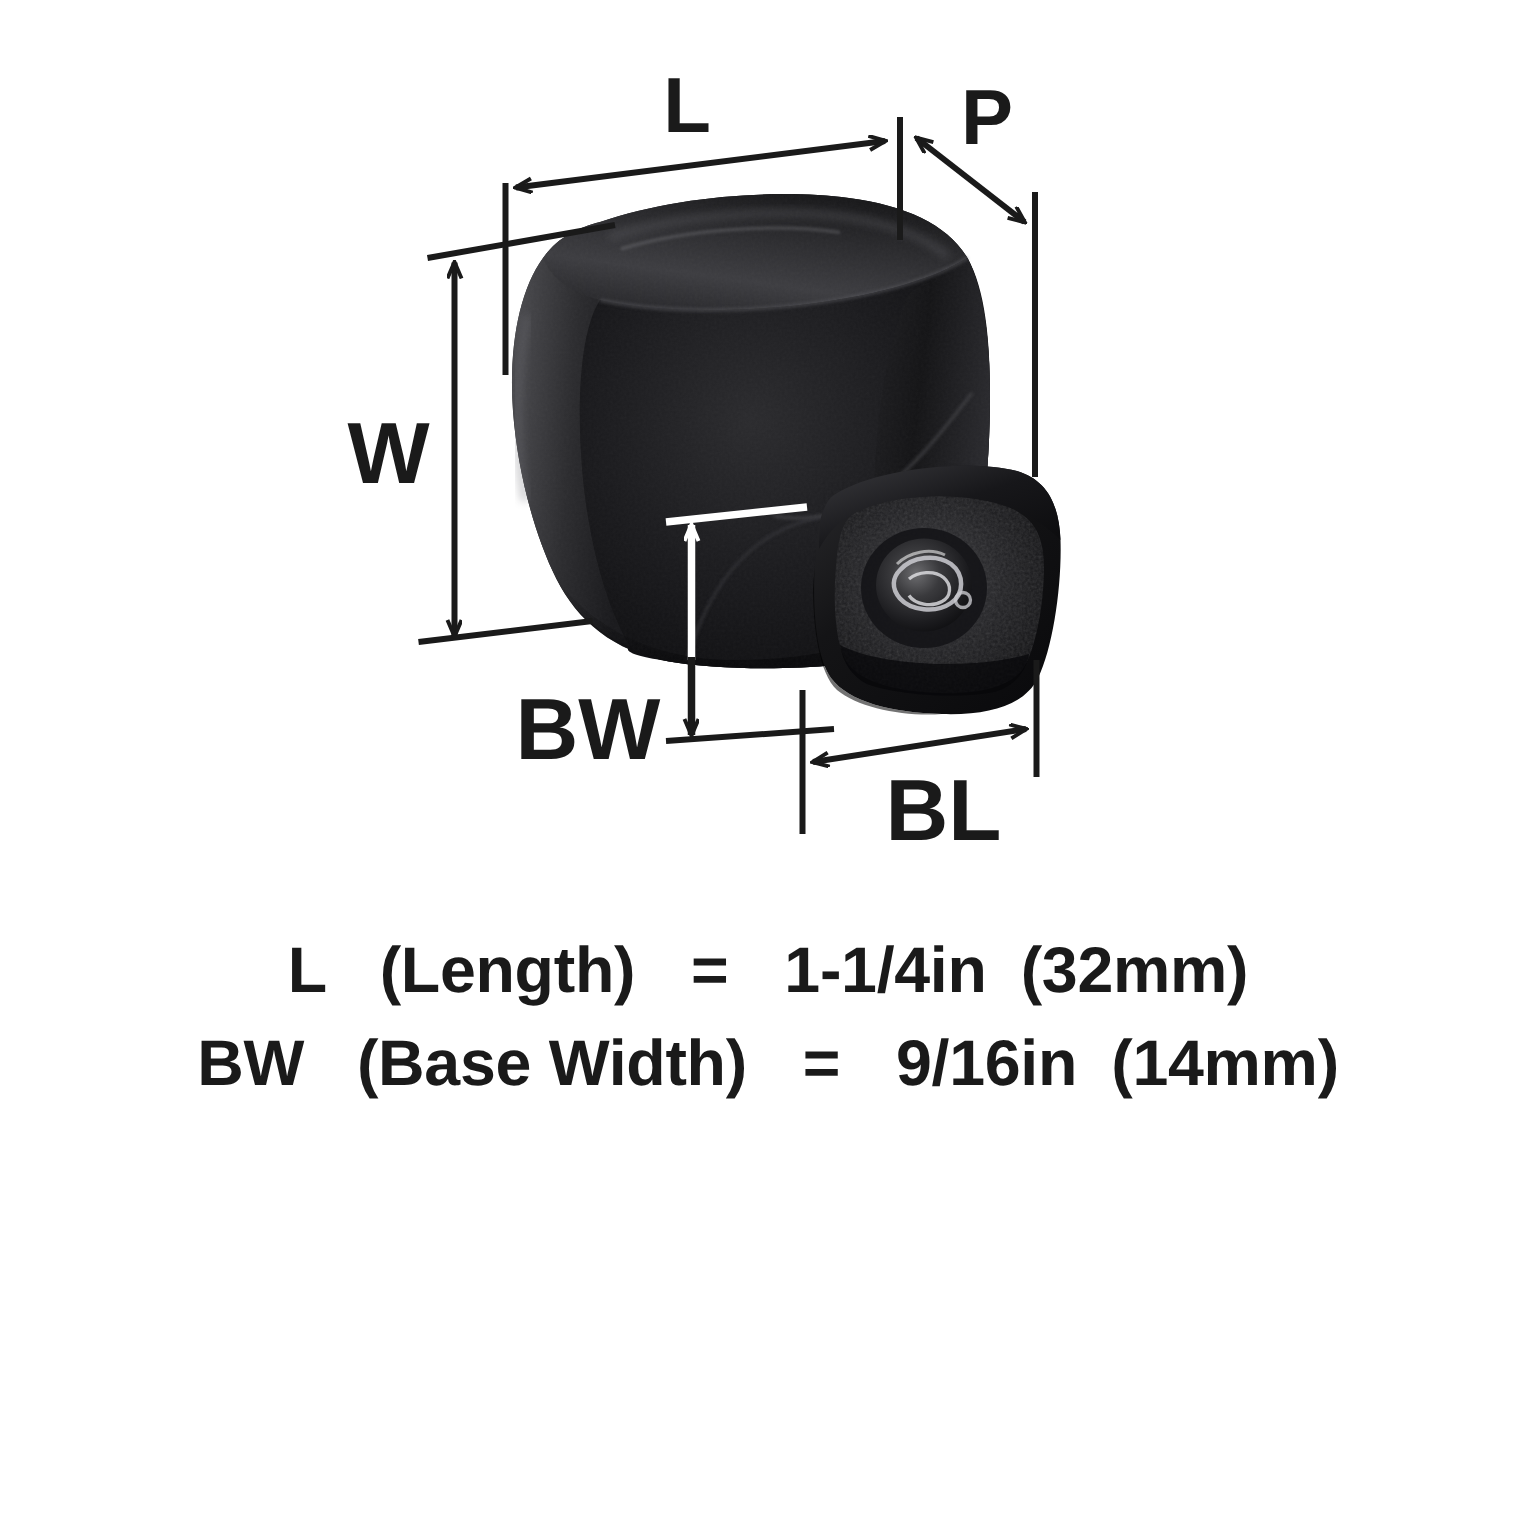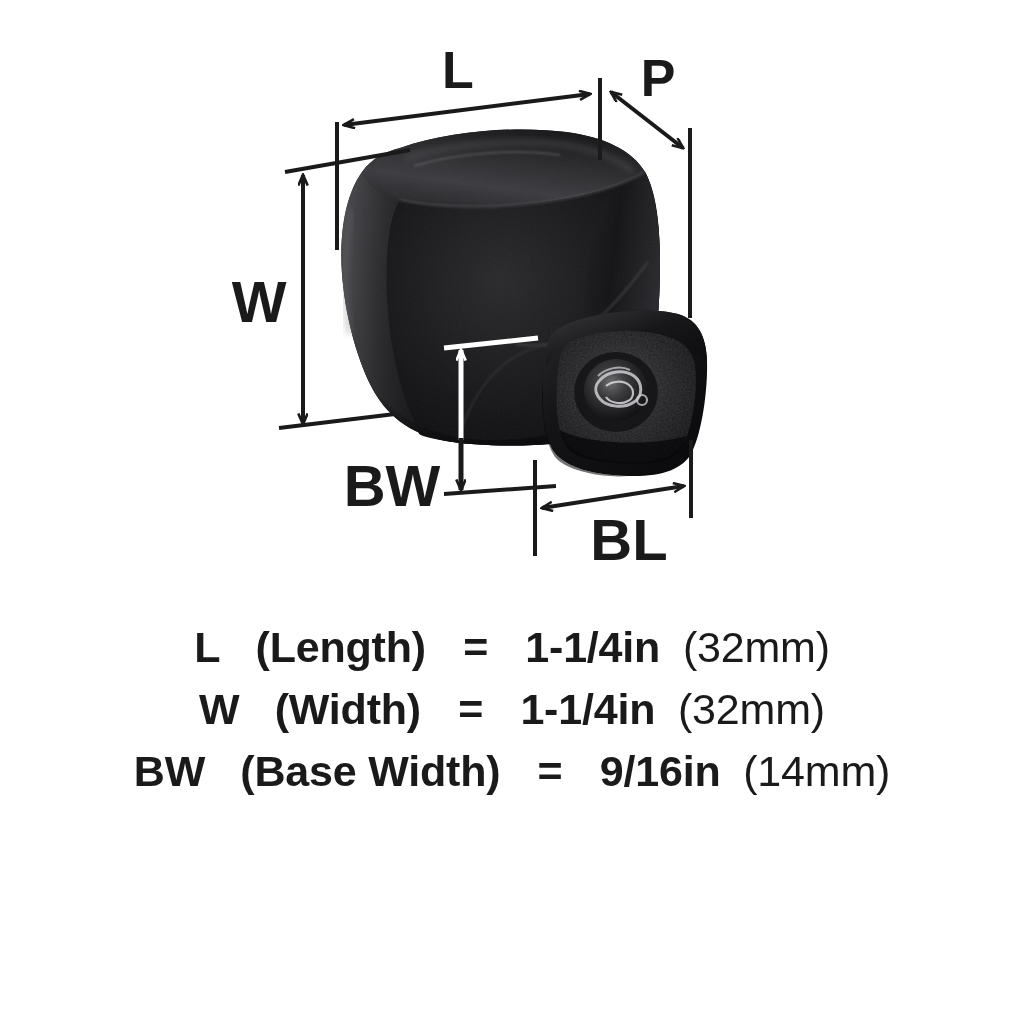--- a/index.html
+++ b/index.html
@@ -81,7 +81,7 @@
     font-weight: 700;
   }
   .lg-met {
-    font-weight: 400;
+    font-weight: 700;
     margin-left: 11px;
   }
 </style>

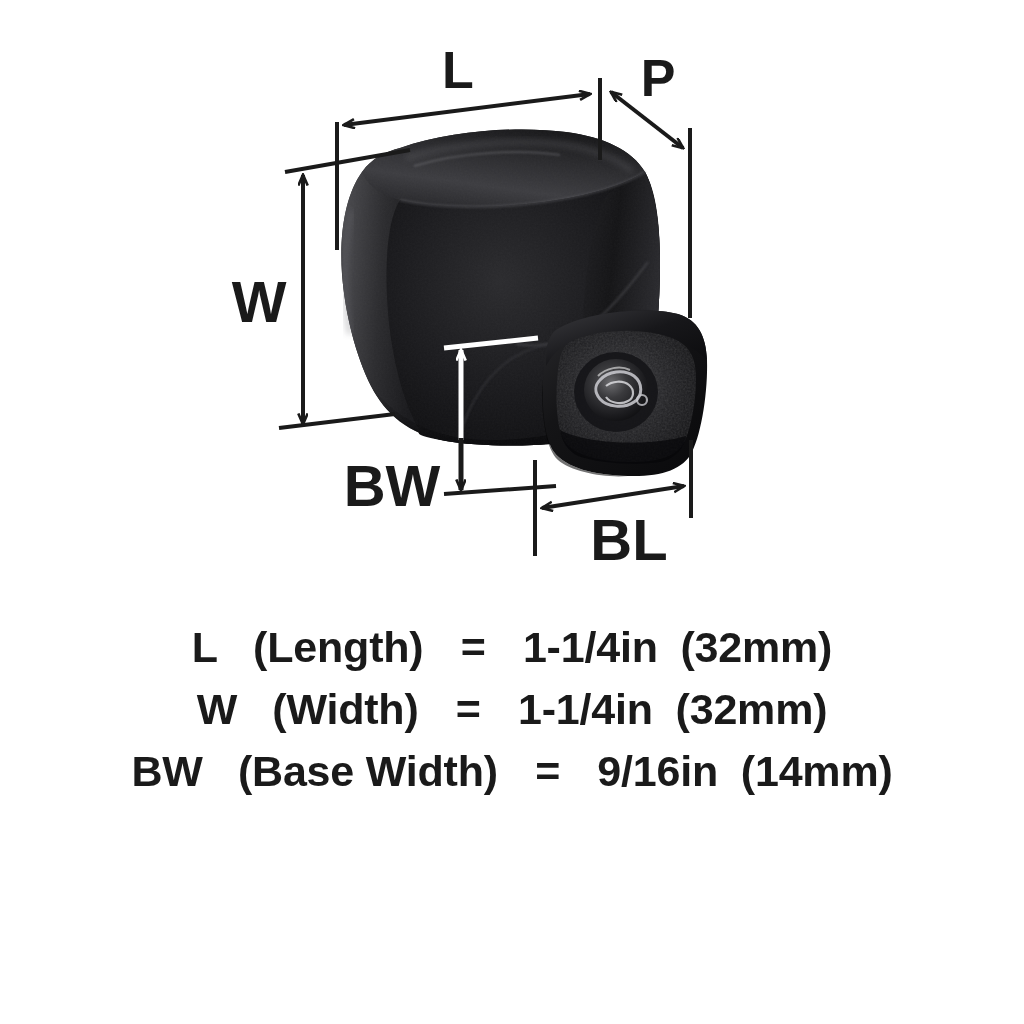--- a/index.html
+++ b/index.html
@@ -366,16 +366,6 @@
       <span class="lg-met">(32mm)</span>
     </div>
 
-    <div class="legend-line">
-      <span class="lg-sym">W</span>
-      <span>&nbsp;</span>
-      <span class="lg-name">(Width)</span>
-      <span>&nbsp;</span>
-      <span class="lg-eq">=</span>
-      <span>&nbsp;</span>
-      <span class="lg-imp">1-1/4in</span>
-      <span class="lg-met">(32mm)</span>
-    </div>
 
 
 

